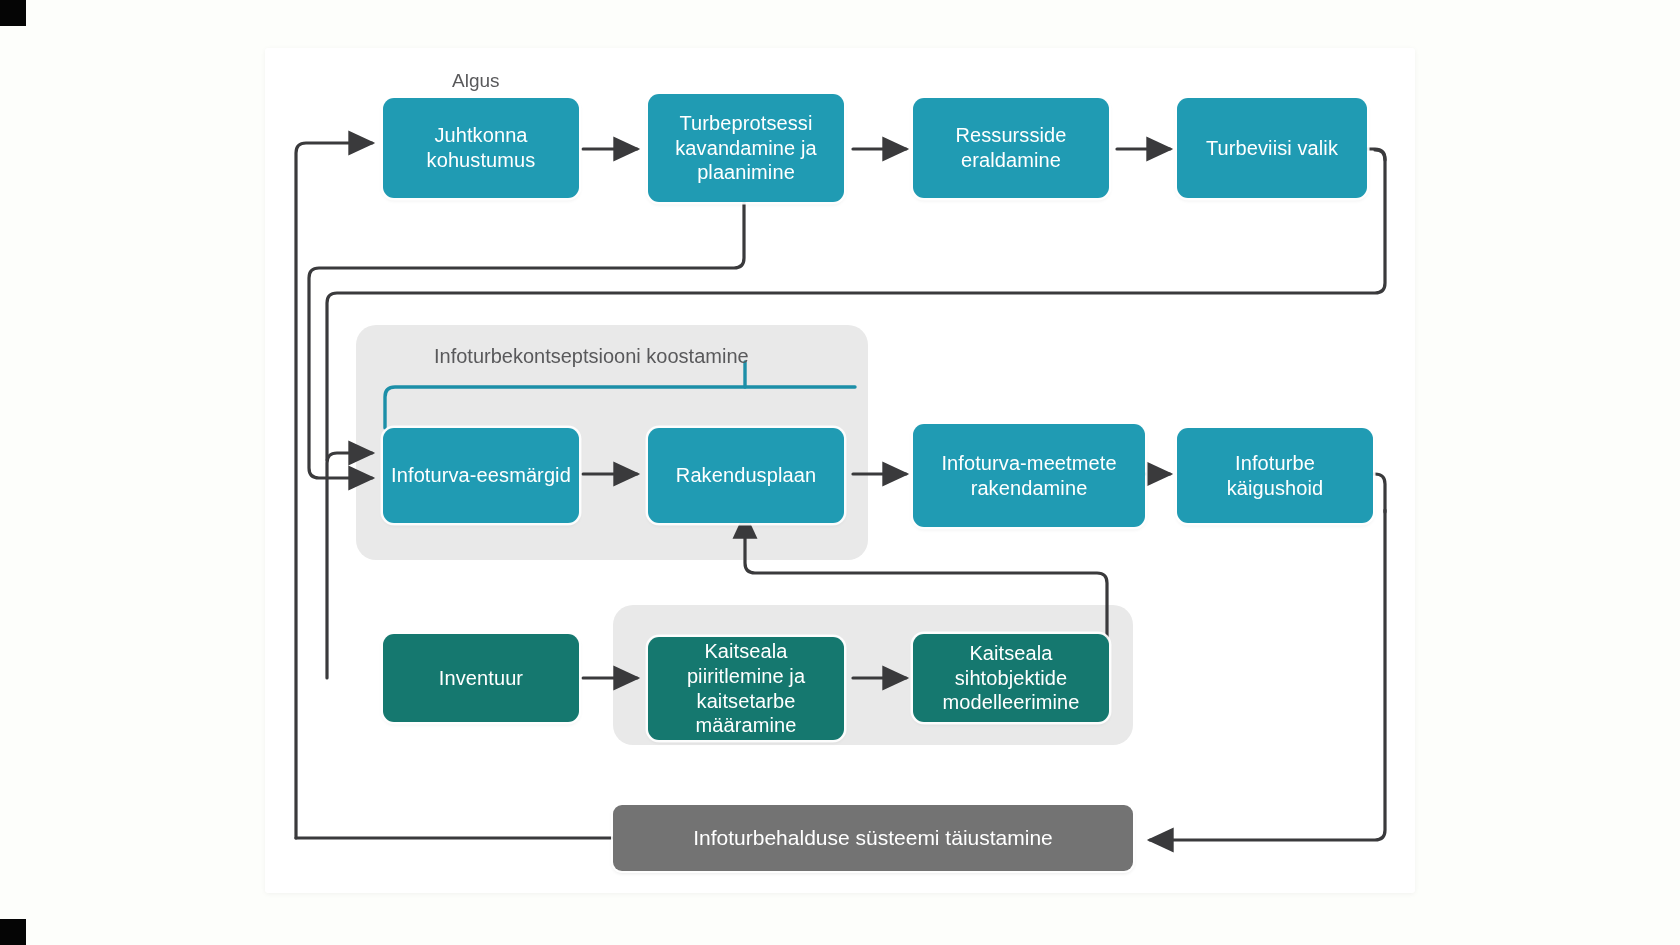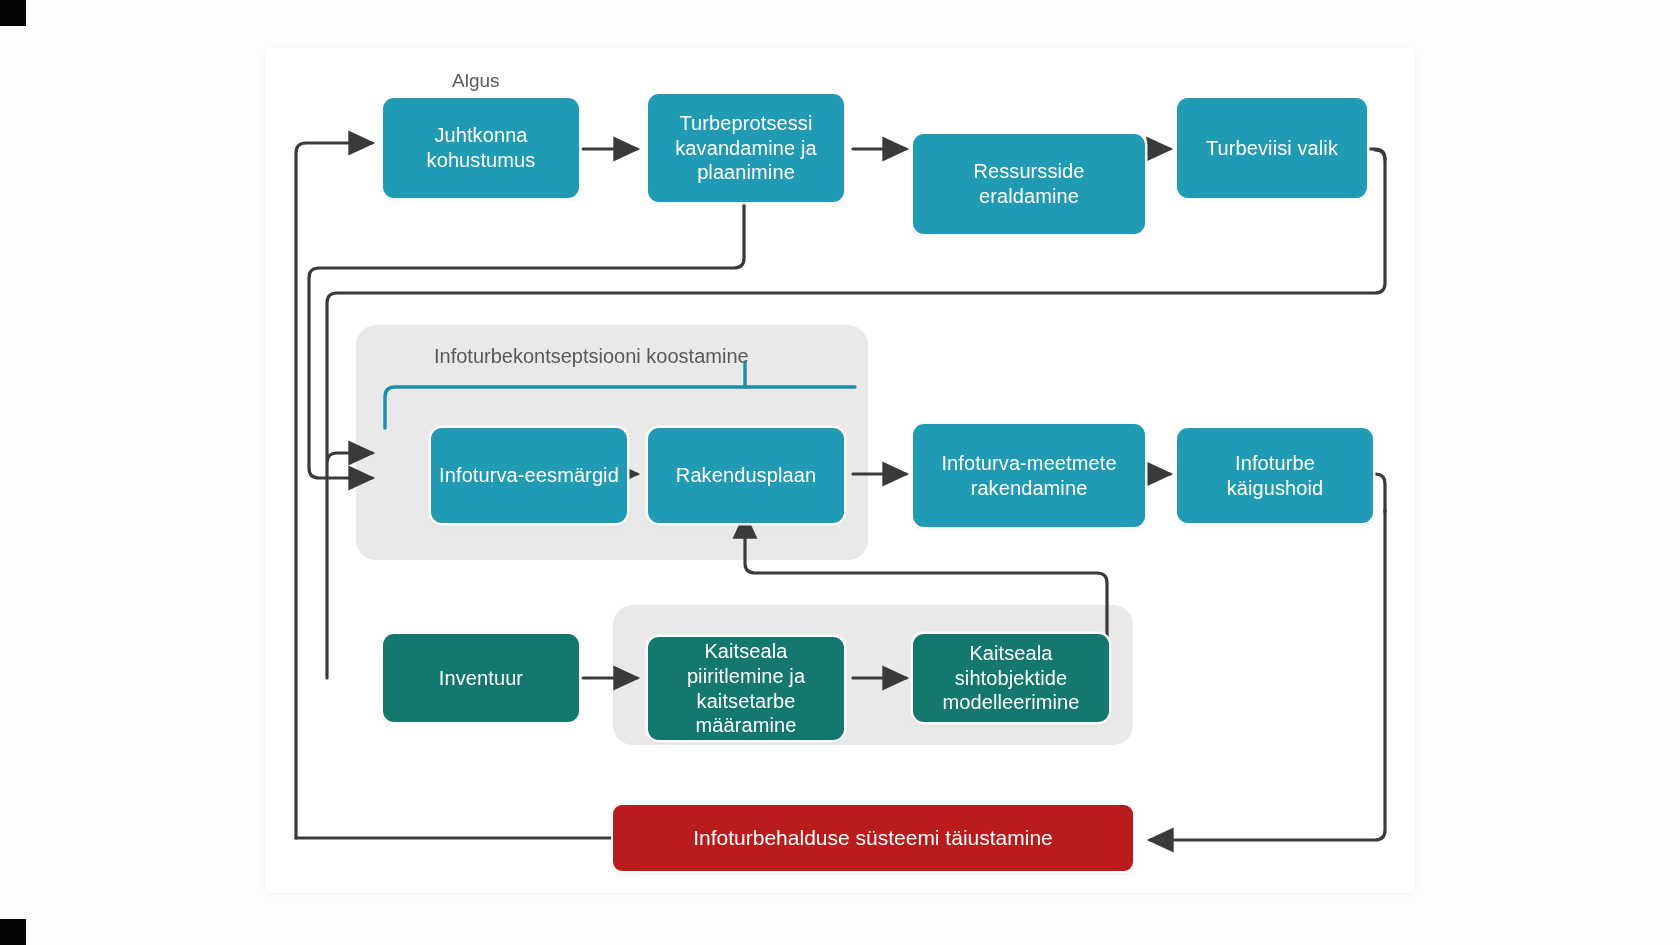--- a/index.html
+++ b/index.html
@@ -147,7 +147,7 @@
     <span>Turbeprotsessi kavandamine ja plaanimine</span>
   </div>
 
-  <div class="node teal" style="left:913px; top:98px; width:232px; height:100px;margin-top:36px;">
+  <div class="node teal" style="left:913px; top:98px; width:196px; height:100px;">
     <span>Ressursside eraldamine</span>
   </div>
 

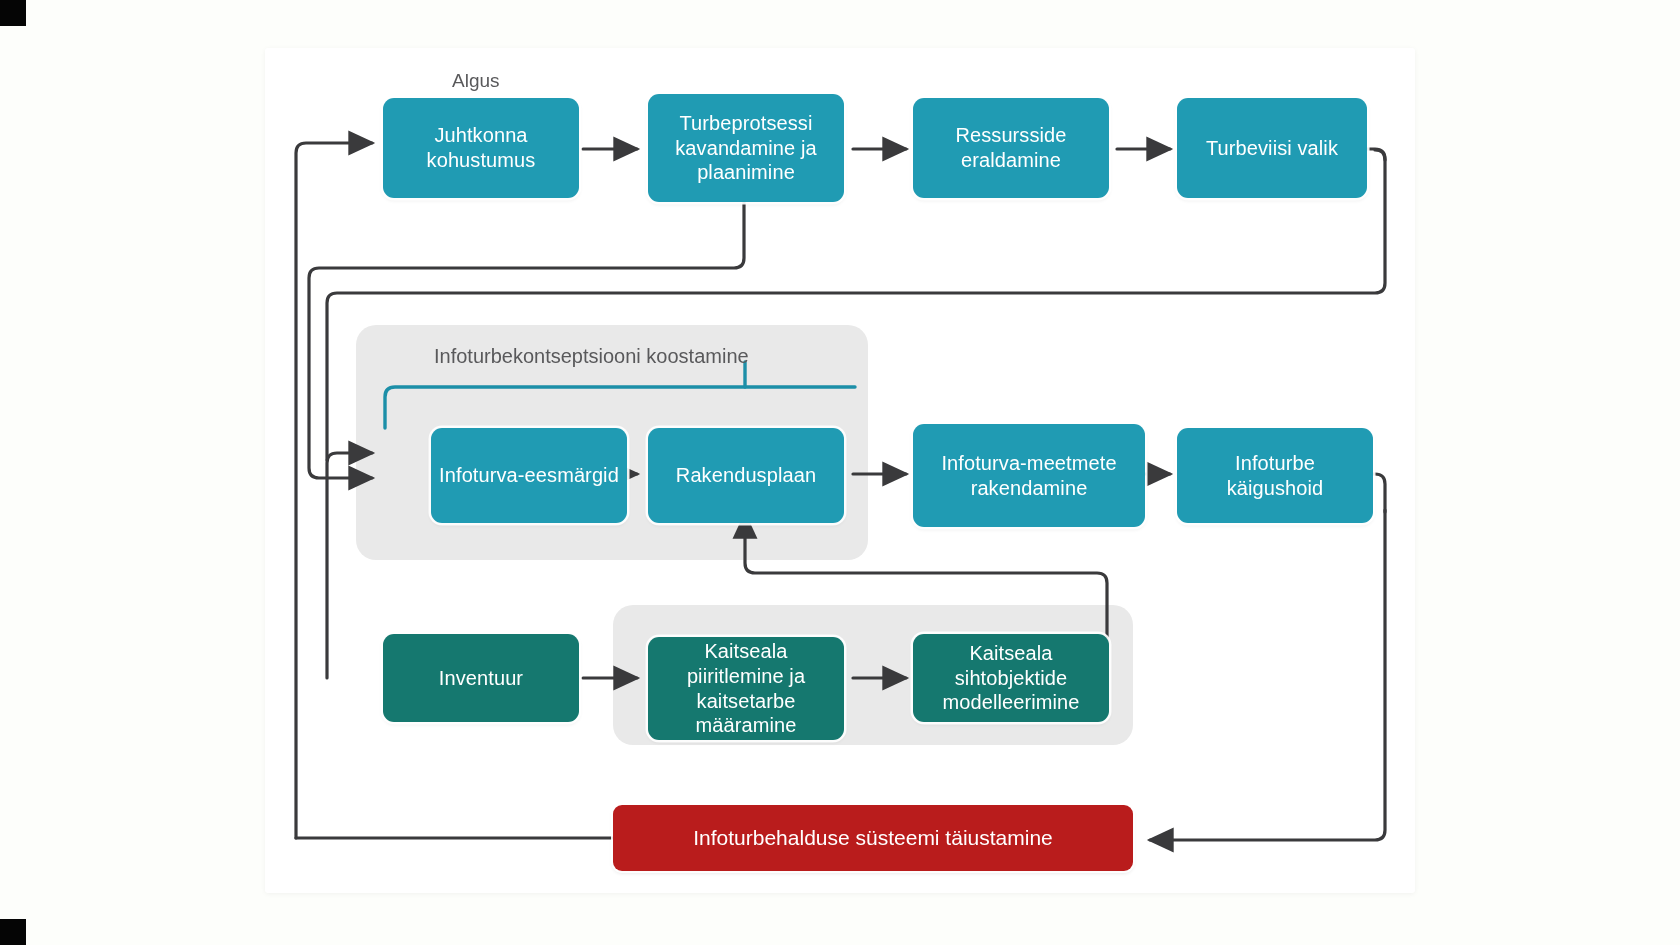--- a/index.html
+++ b/index.html
@@ -155,7 +155,7 @@
     <span>Turbeviisi valik</span>
   </div>
 
-  <div class="node teal" style="left:383px; top:428px; width:196px; height:95px;margin-left:48px;">
+  <div class="node teal" style="left:383px; top:428px; width:196px; height:95px;">
     <span>Infoturva-eesmärgid</span>
   </div>
 

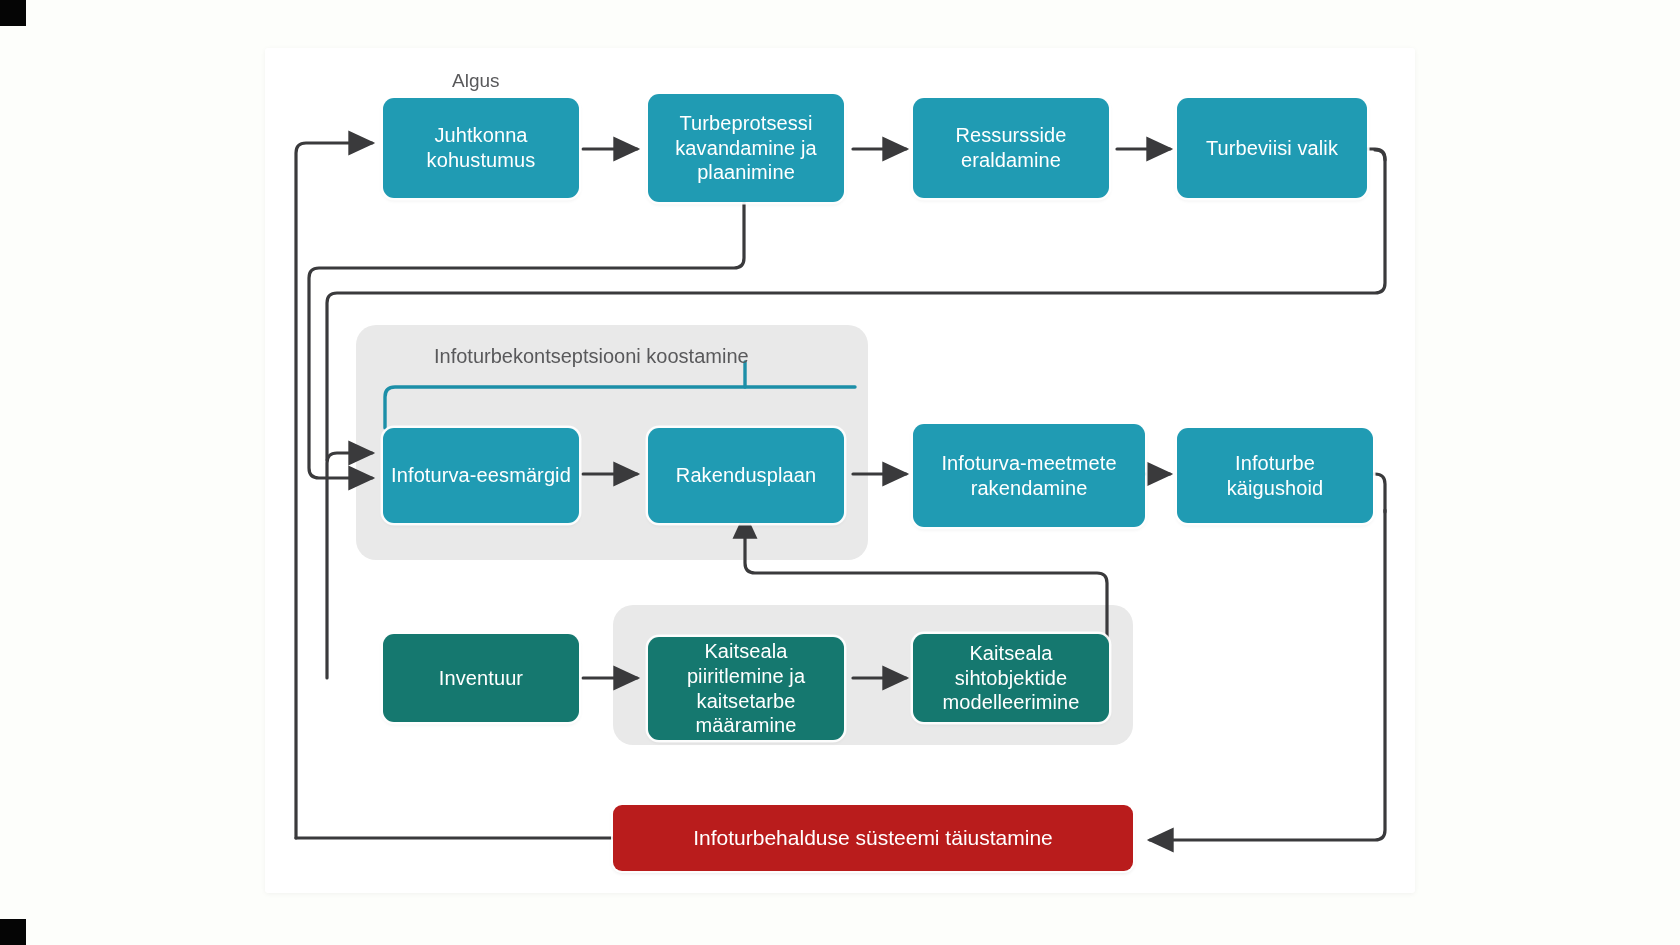--- a/index.html
+++ b/index.html
@@ -67,7 +67,7 @@
 
   .bottom-bar {
     position: absolute;
-    background: #b91c1c;
+    background: #737373;
     border-radius: 9px;
     display: flex; align-items: center; justify-content: center;
     color: #ffffff;

